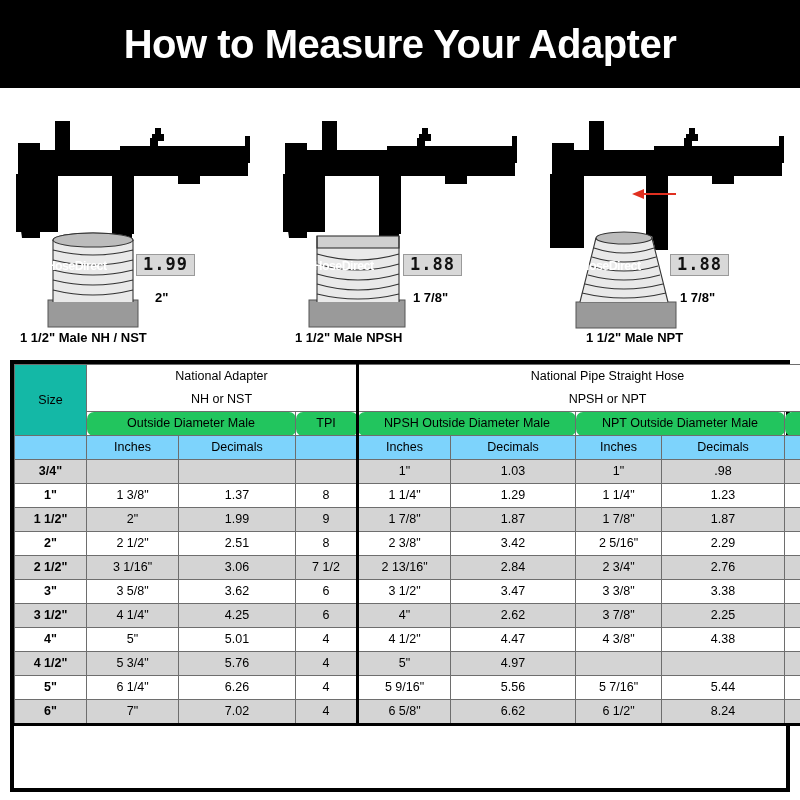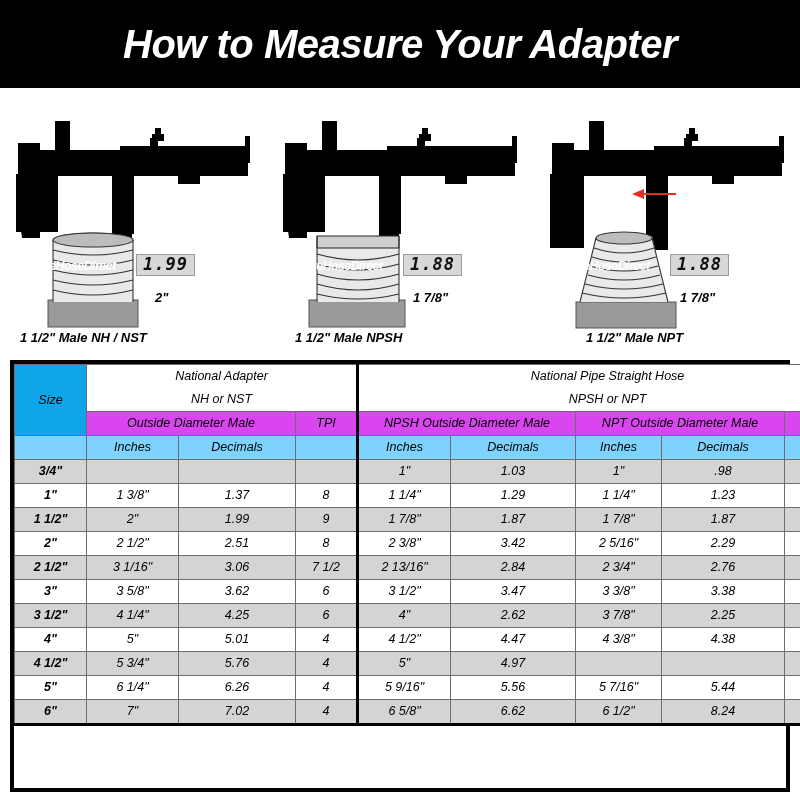--- a/index.html
+++ b/index.html
@@ -9,7 +9,7 @@
     font-family:"Liberation Sans", sans-serif;
     overflow:hidden;
   }
-  .page{position:relative;width:800px;height:708px;font-style:italic;}
+  .page{position:relative;width:800px;height:708px;}
 
   
   .title-bar{

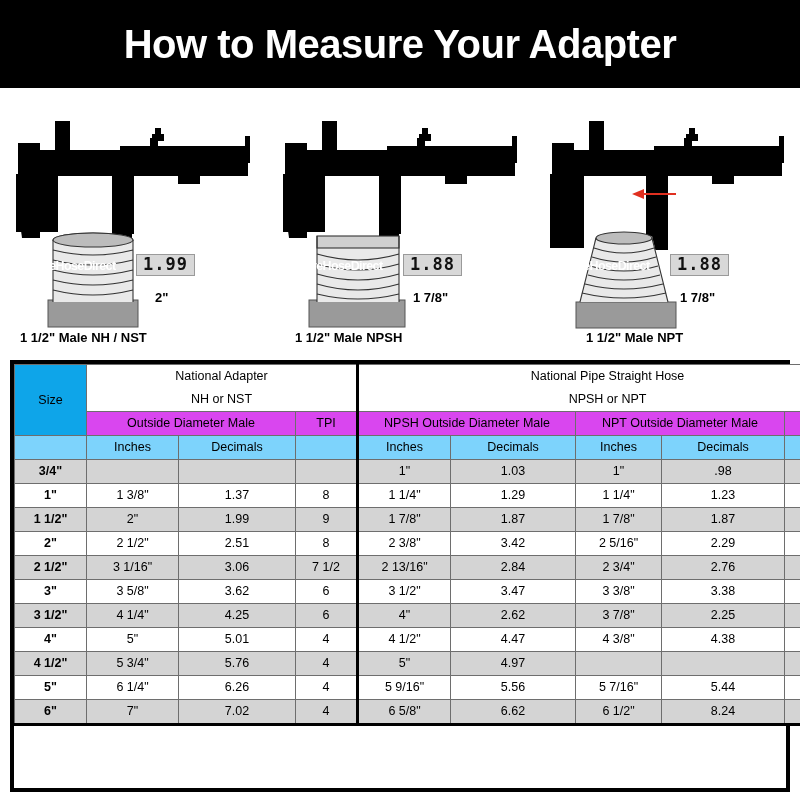--- a/index.html
+++ b/index.html
@@ -67,7 +67,7 @@
     position:absolute;height:17px;
     color:#ffffff;font-weight:bold;font-size:12.5px;
     letter-spacing:-0.6px;white-space:nowrap;
-    display:flex;align-items:center;gap:12px;
+    display:flex;align-items:center;gap:3px;
     font-family:"Liberation Sans", sans-serif;
   }
   .wm-strip .wm-ring{

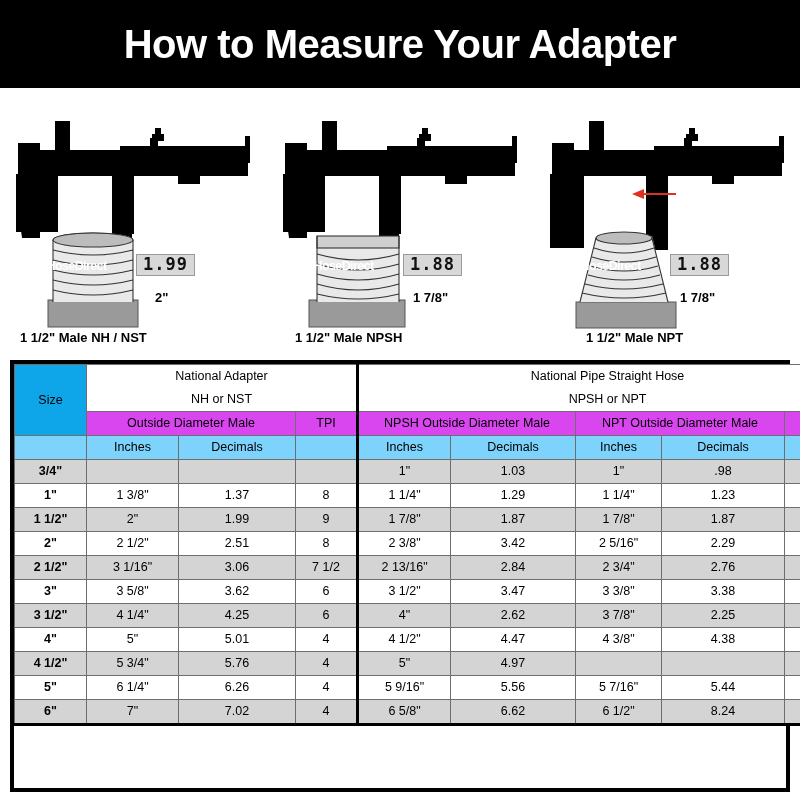--- a/index.html
+++ b/index.html
@@ -110,7 +110,7 @@
   }
   table.threads th{font-weight:normal;}
   th.grp{height:42px;line-height:17px;background:#fff;font-size:13px;}
-  th.sizehdr{background:#0ea5e9;font-weight:bold;font-size:13.5px;}
+  th.sizehdr{background:#14b8a6;font-weight:bold;font-size:13.5px;}
   th.sub{background:#d946ef;font-size:13px;}
   th.unit{background:#7dd3fc;font-size:12.5px;}
   td.size{font-weight:bold;font-size:13px;}

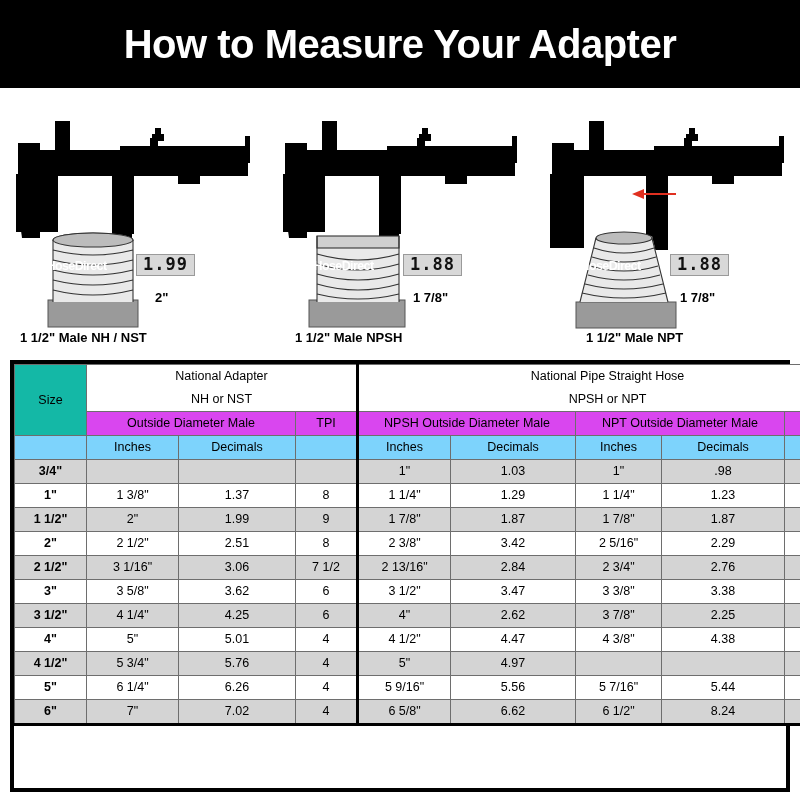--- a/index.html
+++ b/index.html
@@ -111,7 +111,7 @@
   table.threads th{font-weight:normal;}
   th.grp{height:42px;line-height:17px;background:#fff;font-size:13px;}
   th.sizehdr{background:#14b8a6;font-weight:bold;font-size:13.5px;}
-  th.sub{background:#d946ef;font-size:13px;}
+  th.sub{background:#22c55e;font-size:13px;border-radius:7px;}
   th.unit{background:#7dd3fc;font-size:12.5px;}
   td.size{font-weight:bold;font-size:13px;}
   tr.alt td{background:#d4d4d4;}

